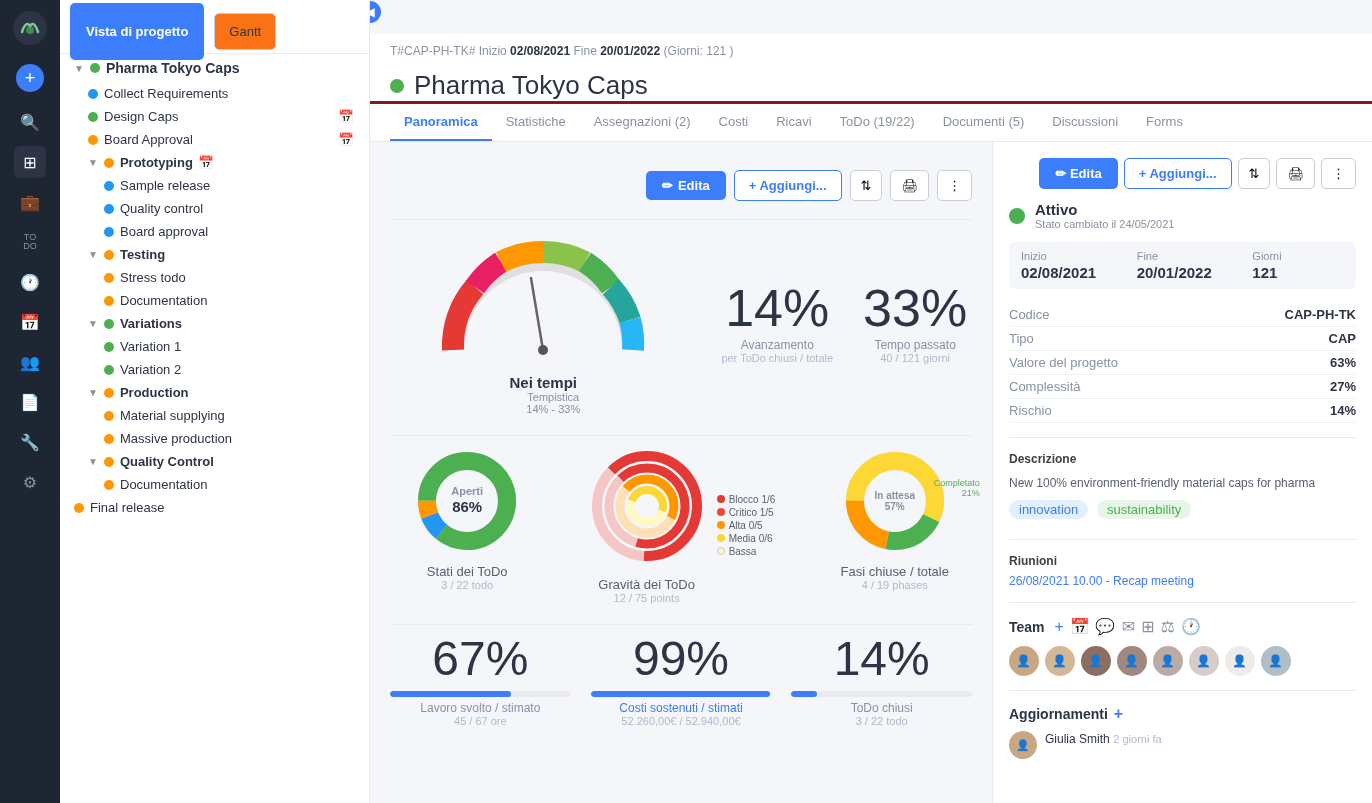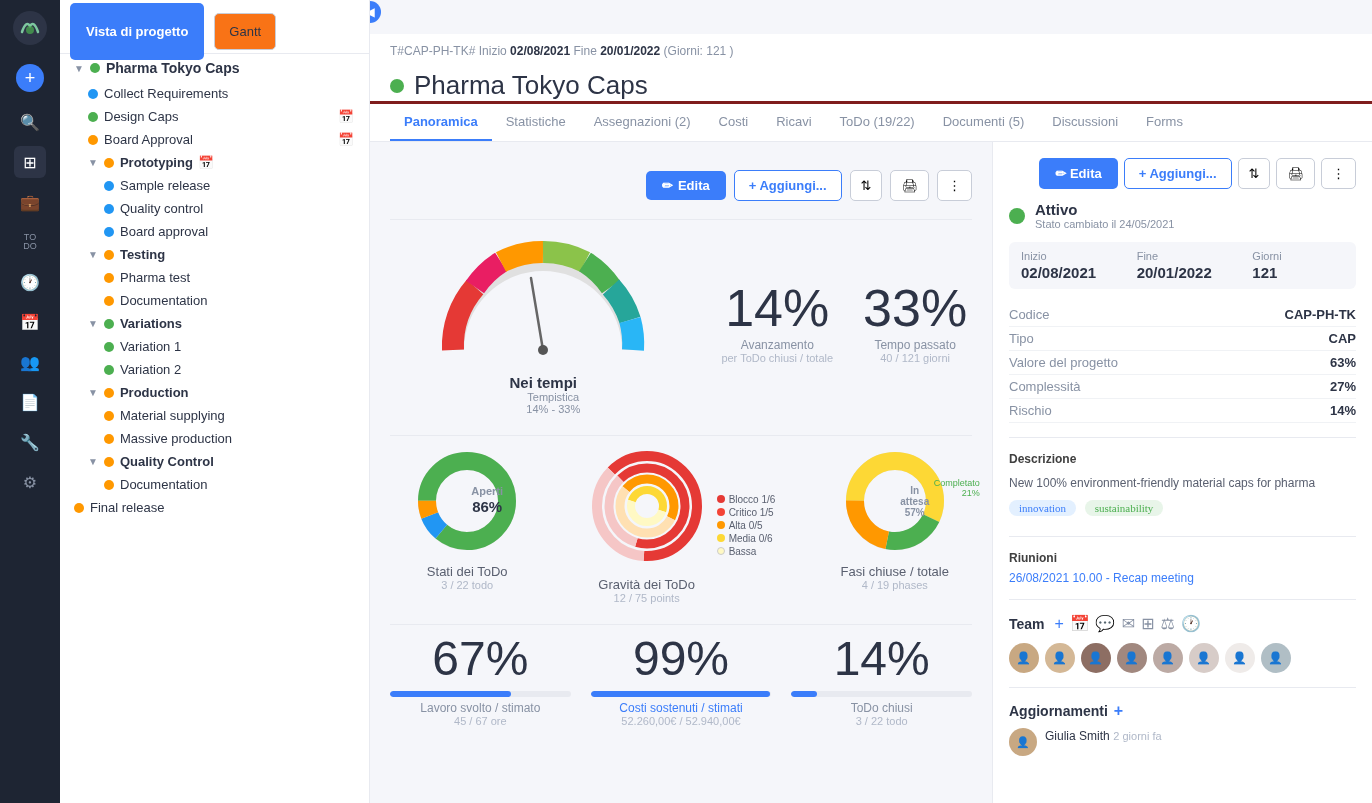--- a/index.html
+++ b/index.html
@@ -231,7 +231,7 @@
   </div>
   <div class="sidebar-item indent2">
     <span class="dot dot-orange"></span>
-    <span>Pharma test</span>
+    <span>Stress todo</span>
   </div>
   <div class="sidebar-item indent2">
     <span class="dot dot-orange"></span>

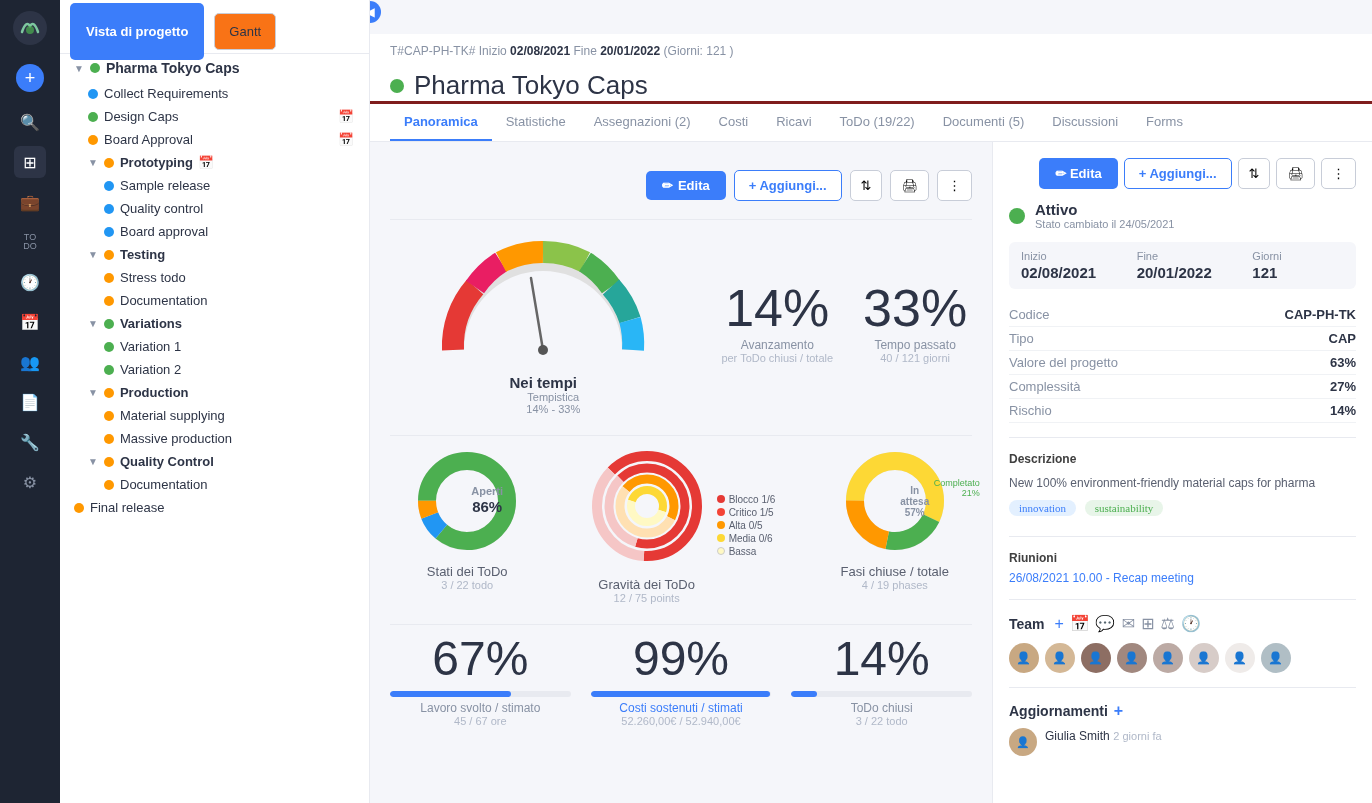--- a/index.html
+++ b/index.html
@@ -143,7 +143,7 @@
 
     
     .donut-wrap { position: relative; }
-    .donut-center { position: absolute; top: 50%; left: 50%; transform: translate(-50%, -50%); text-align: center; font-size: 13px; font-weight: 700; color: #2d3446; line-height: 1.2; margin-left: 20px; }
+    .donut-center { position: absolute; top: 50%; left: 50%; transform: translate(-50%, -50%); text-align: center; font-size: 13px; font-weight: 700; color: #2d3446; line-height: 1.2; }
 
     
     .legend-box { display: flex; flex-direction: column; gap: 2px; font-size: 10px; color: #5a6070; }

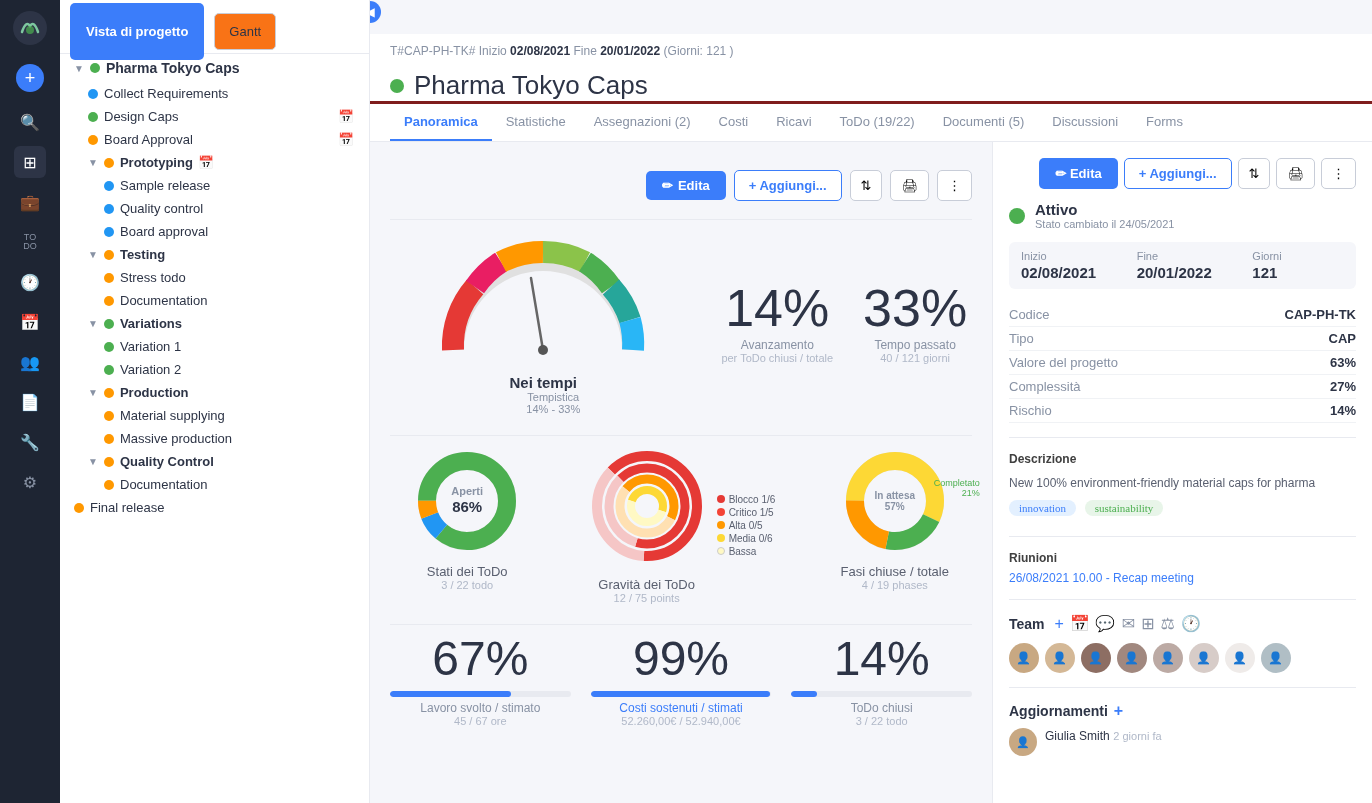--- a/index.html
+++ b/index.html
@@ -120,7 +120,7 @@
 
     .description-text { font-size: 12px; color: #5a6070; margin: 8px 0; line-height: 1.5; }
 
-    .tag { display: inline-block; background: #e3f0ff; color: #3b7dfa; border-radius: 12px; padding: 2px 10px; font-size: 11px; margin-right: 5px; margin-bottom: 6px; font-family: Liberation Serif, serif; }
+    .tag { display: inline-block; background: #e3f0ff; color: #3b7dfa; border-radius: 12px; padding: 2px 10px; font-size: 13px; margin-right: 5px; margin-bottom: 6px; }
     .tag.green { background: #e8f5e9; color: #4caf50; }
 
     .section-title { font-size: 12px; color: #404040; font-weight: 600; margin: 10px 0 6px; }

